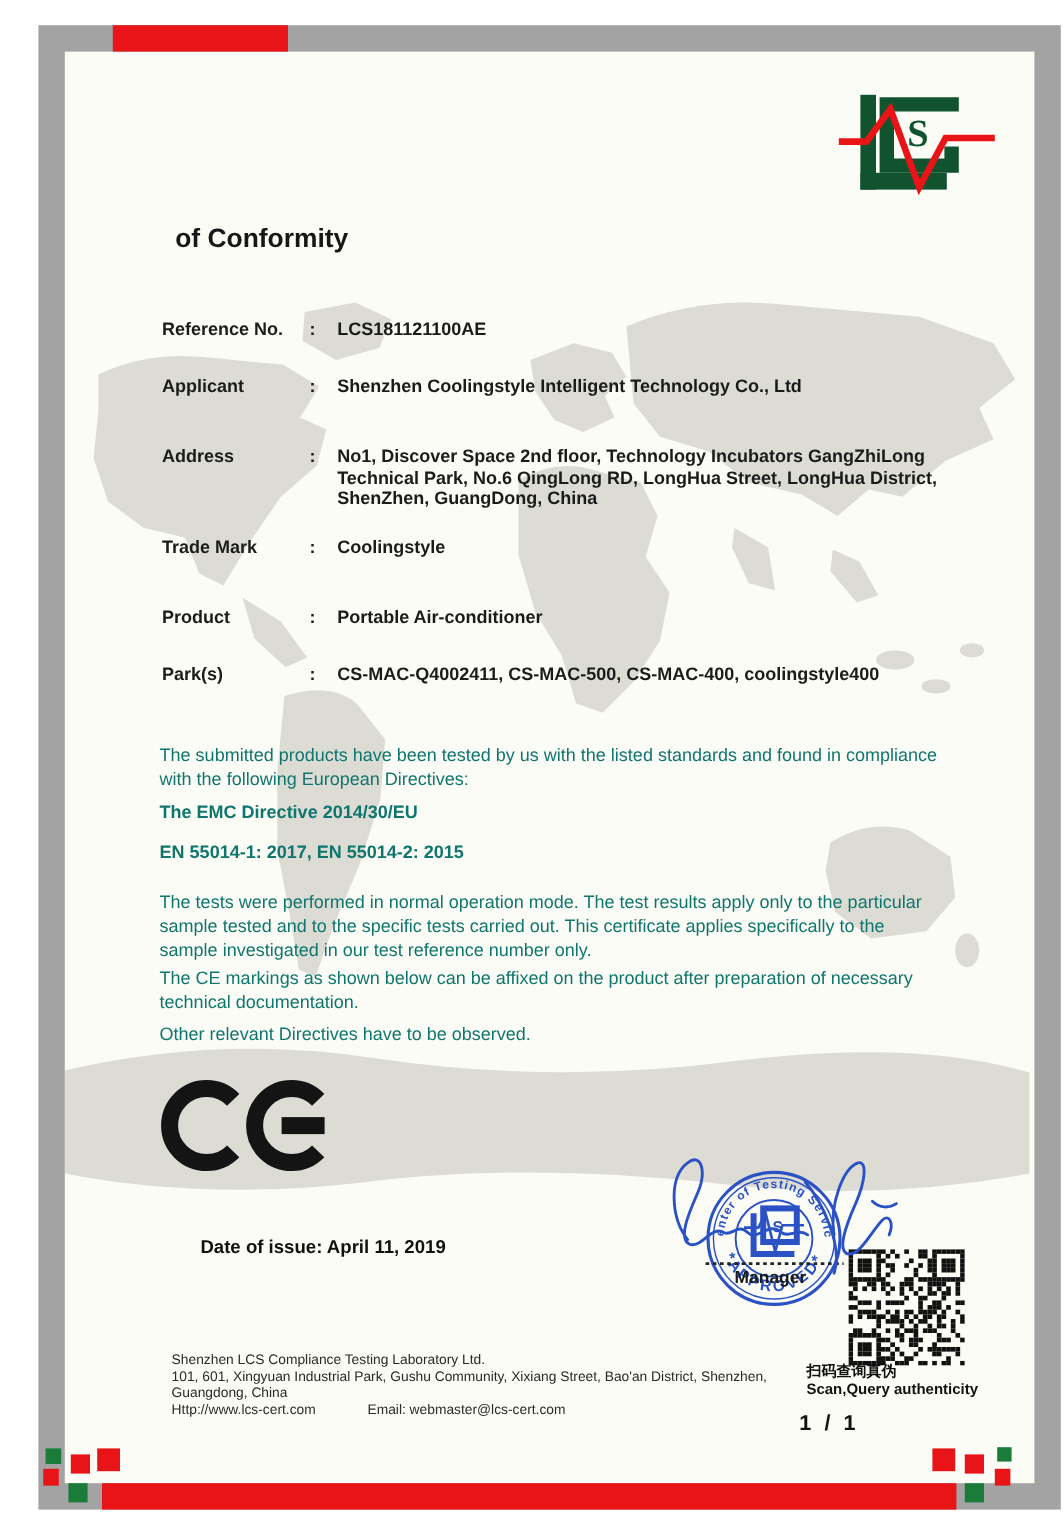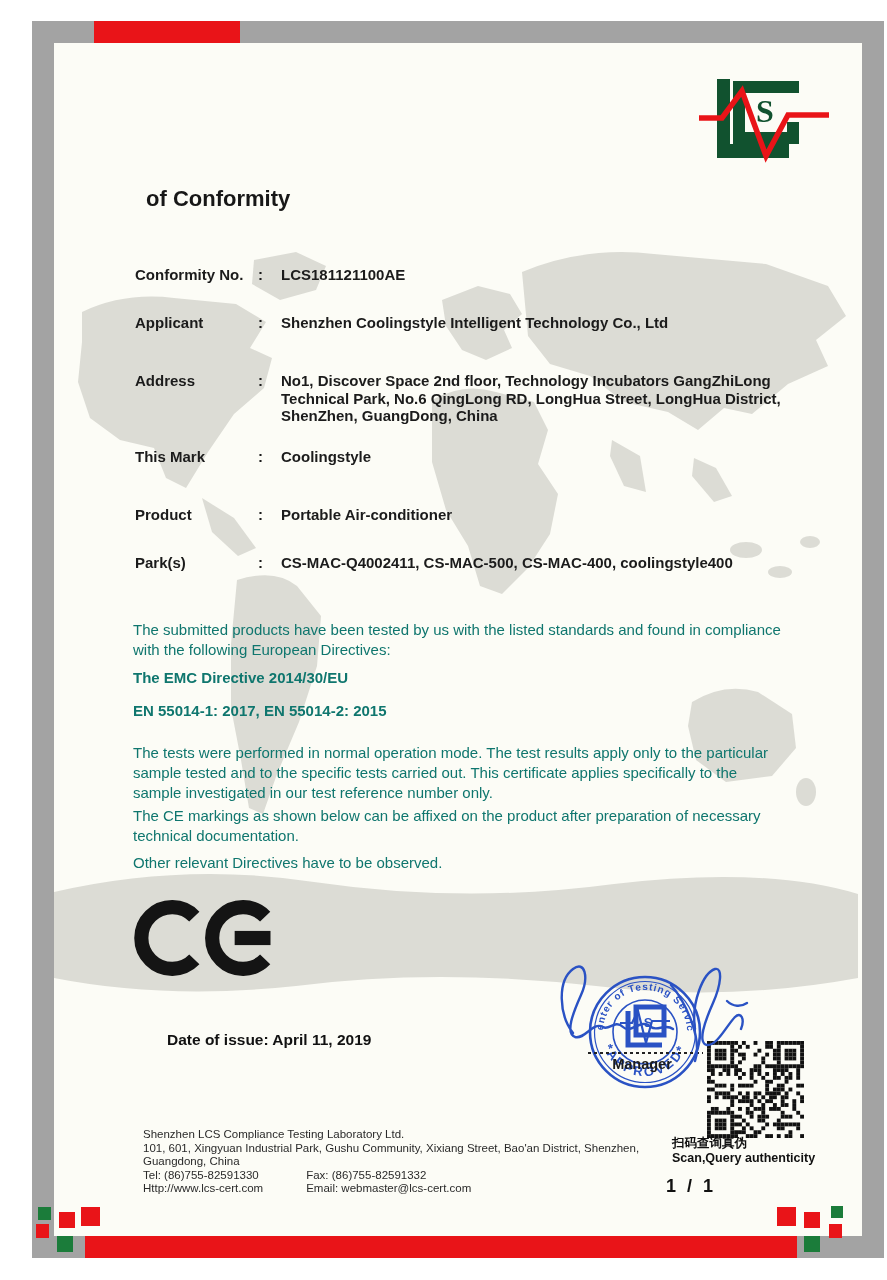--- a/index.html
+++ b/index.html
@@ -68,7 +68,7 @@
   <div class="abs subtitle" style="left:146px;top:186px;">of Conformity</div>
 
   <div class="fieldrow" style="top:266px;">
-    <span class="lbl">Conformity No.</span><span class="sep">:</span><span class="val">LCS181121100AE</span>
+    <span class="lbl">Reference No.</span><span class="sep">:</span><span class="val">LCS181121100AE</span>
   </div>
   <div class="fieldrow" style="top:314px;">
     <span class="lbl">Applicant</span><span class="sep">:</span><span class="val">Shenzhen Coolingstyle Intelligent Technology Co., Ltd</span>

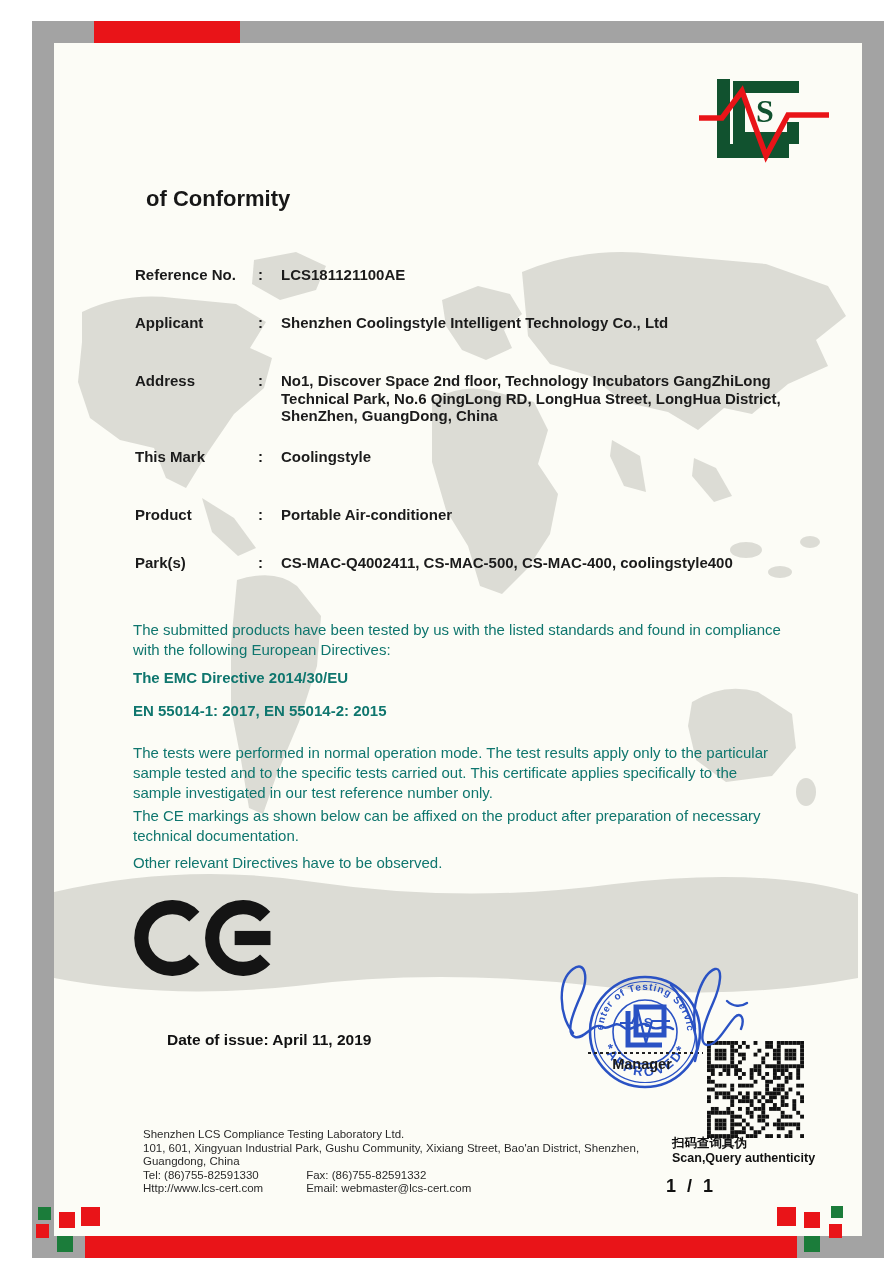--- a/index.html
+++ b/index.html
@@ -77,7 +77,7 @@
     <span class="lbl">Address</span><span class="sep">:</span><span class="val">No1, Discover Space 2nd floor, Technology Incubators GangZhiLong Technical Park, No.6 QingLong RD, LongHua Street, LongHua District, ShenZhen, GuangDong, China</span>
   </div>
   <div class="fieldrow" style="top:448px;">
-    <span class="lbl">This Mark</span><span class="sep">:</span><span class="val">Coolingstyle</span>
+    <span class="lbl">Trade Mark</span><span class="sep">:</span><span class="val">Coolingstyle</span>
   </div>
   <div class="fieldrow" style="top:506px;">
     <span class="lbl">Product</span><span class="sep">:</span><span class="val">Portable Air-conditioner</span>

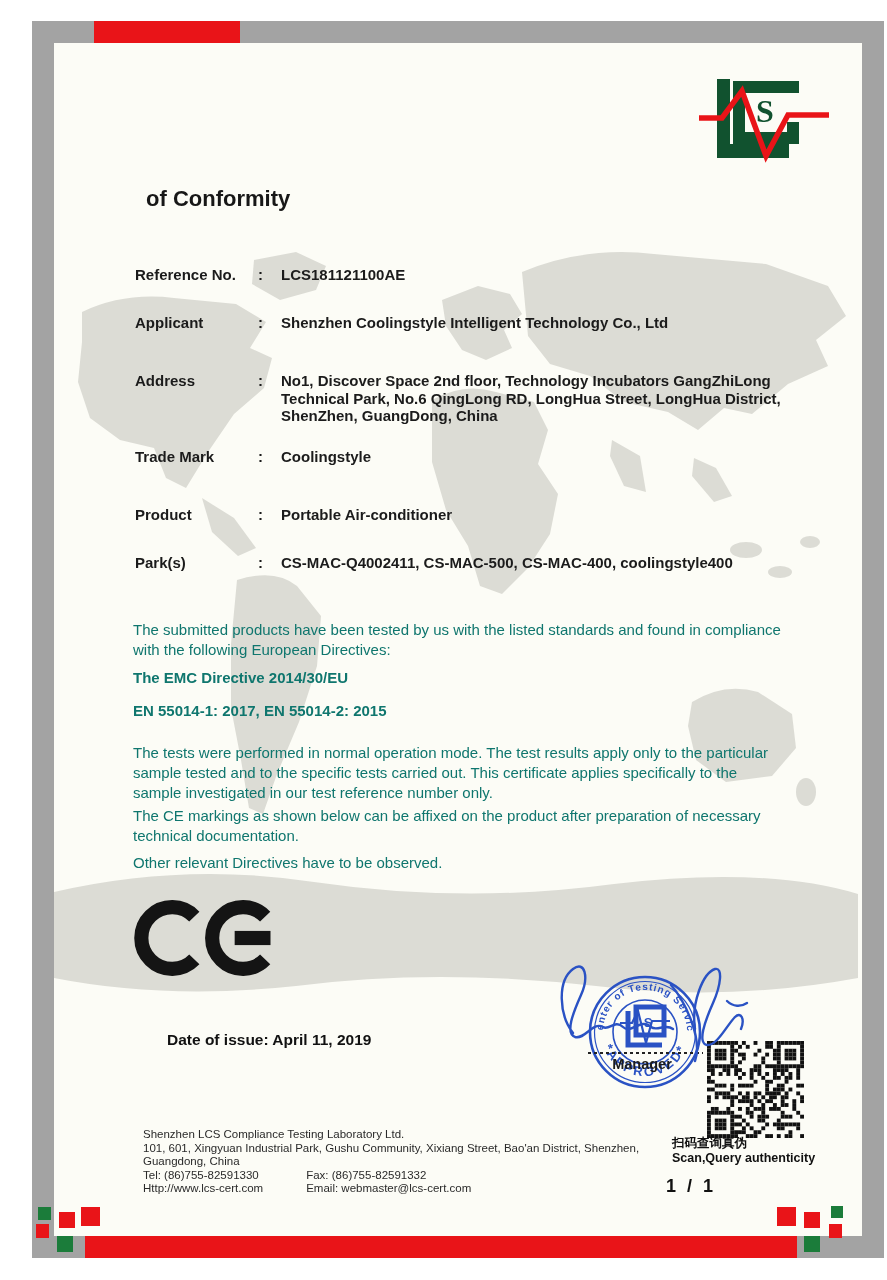--- a/index.html
+++ b/index.html
@@ -451,10 +451,6 @@
     <div>101, 601, Xingyuan Industrial Park, Gushu Community, Xixiang Street, Bao'an District, Shenzhen,</div>
     <div>Guangdong, China</div>
     <div>
-      <span class="c1">Tel: (86)755-82591330</span>
-      <span>Fax: (86)755-82591332</span>
-    </div>
-    <div>
       <span class="c1">Http://www.lcs-cert.com</span>
       <span>Email: webmaster@lcs-cert.com</span>
     </div>

